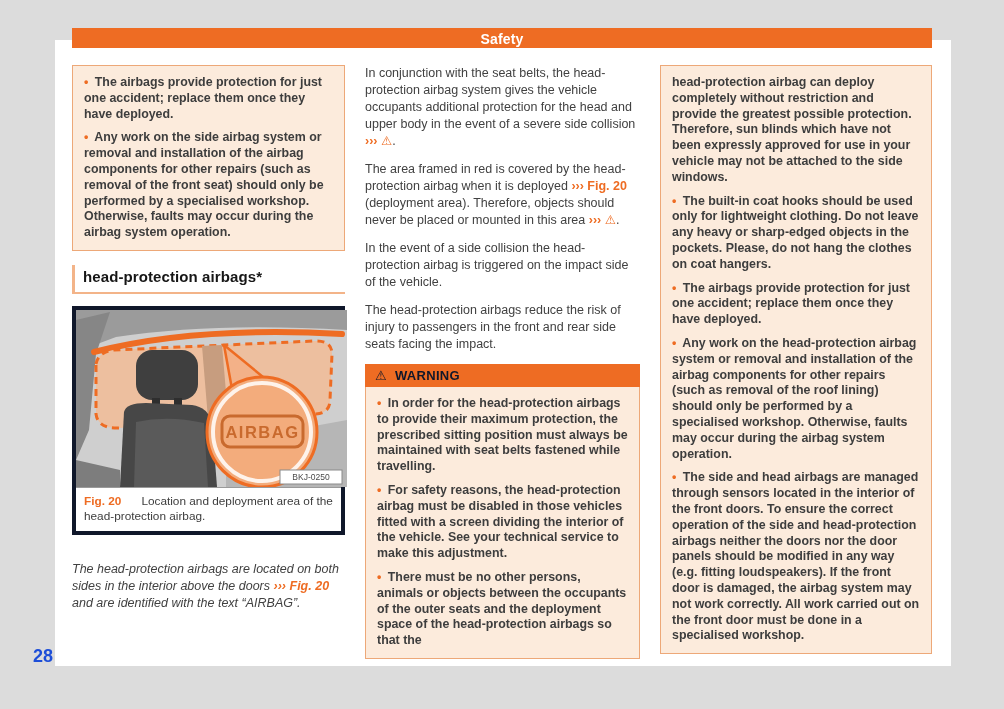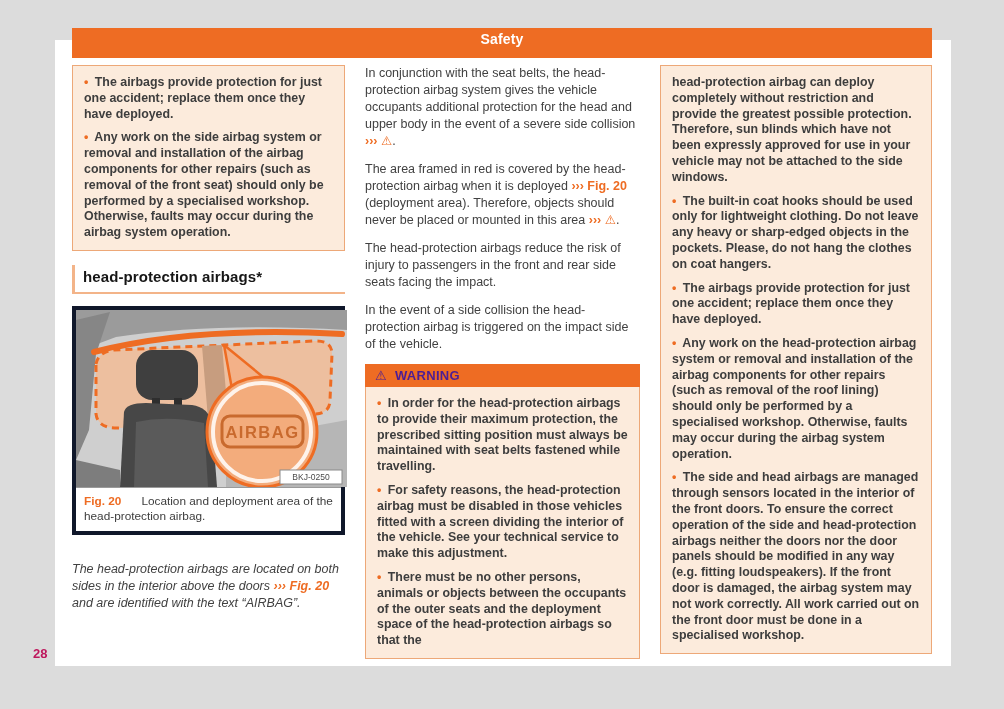--- a/index.html
+++ b/index.html
@@ -14,7 +14,7 @@
     background:#ffffff;
   }
   .safety-bar{
-    position:absolute;left:72px;top:28px;width:860px;height:30px;
+    position:absolute;left:72px;top:28px;width:860px;height:20px;
     background:#ee6c23;color:#ffffff;text-align:center;
     font-size:14px;font-weight:bold;line-height:23px;letter-spacing:.2px;
     z-index:5;

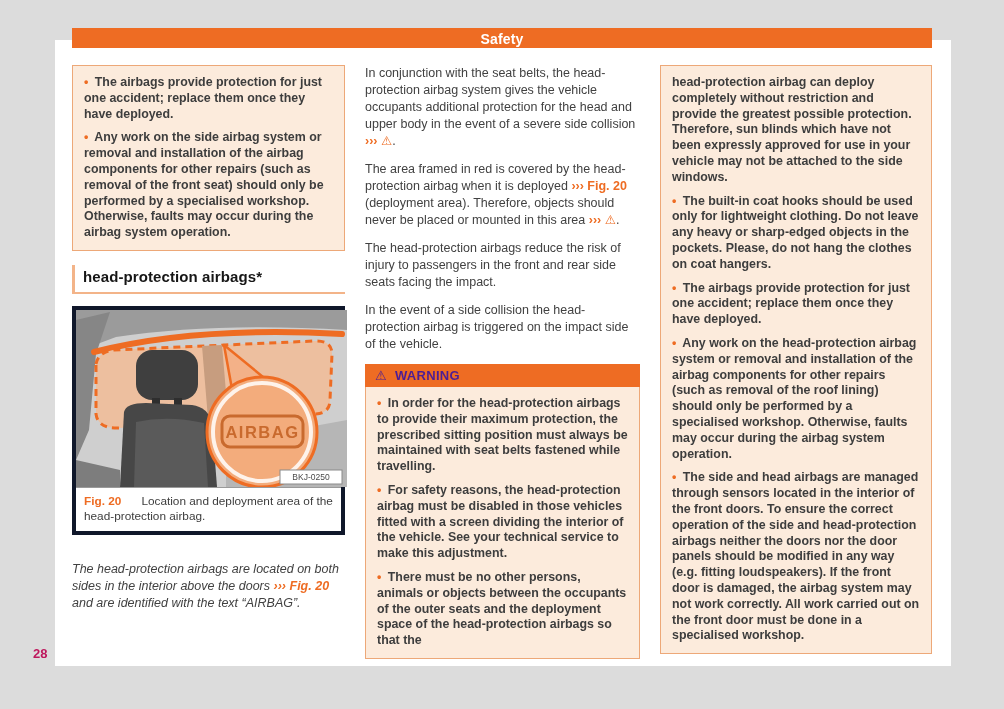--- a/index.html
+++ b/index.html
@@ -156,8 +156,8 @@
     <span class="ref tri">⚠</span><span>.</span>
   </p>
 
+  <p class="para">In the event of a side collision the head-protection airbag is triggered on the impact side of the vehicle.</p>
   <p class="para">The head-protection airbags reduce the risk of injury to passengers in the front and rear side seats facing the impact.</p>
-  <p class="para">In the event of a side collision the head-protection airbag is triggered on the impact side of the vehicle.</p>
 
   <div class="warning-head">
     <span class="w-tri">⚠</span><span>WARNING</span>

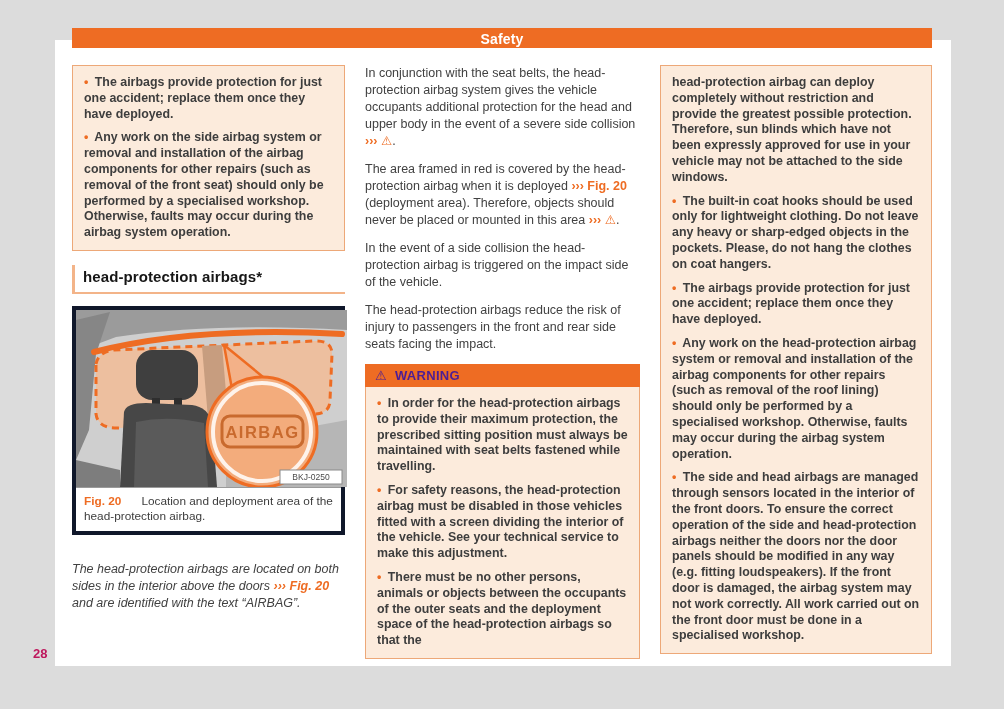--- a/index.html
+++ b/index.html
@@ -60,7 +60,7 @@
   
   .warning-head{
     margin-top:3px;
-    background:#ee6c23;color:#4c1d95;font-weight:bold;font-size:13px;
+    background:#ee6c23;color:#0f172a;font-weight:bold;font-size:13px;
     padding:4px 10px;letter-spacing:.3px;
   }
   .warning-head .w-tri{margin-right:8px;font-weight:normal;}

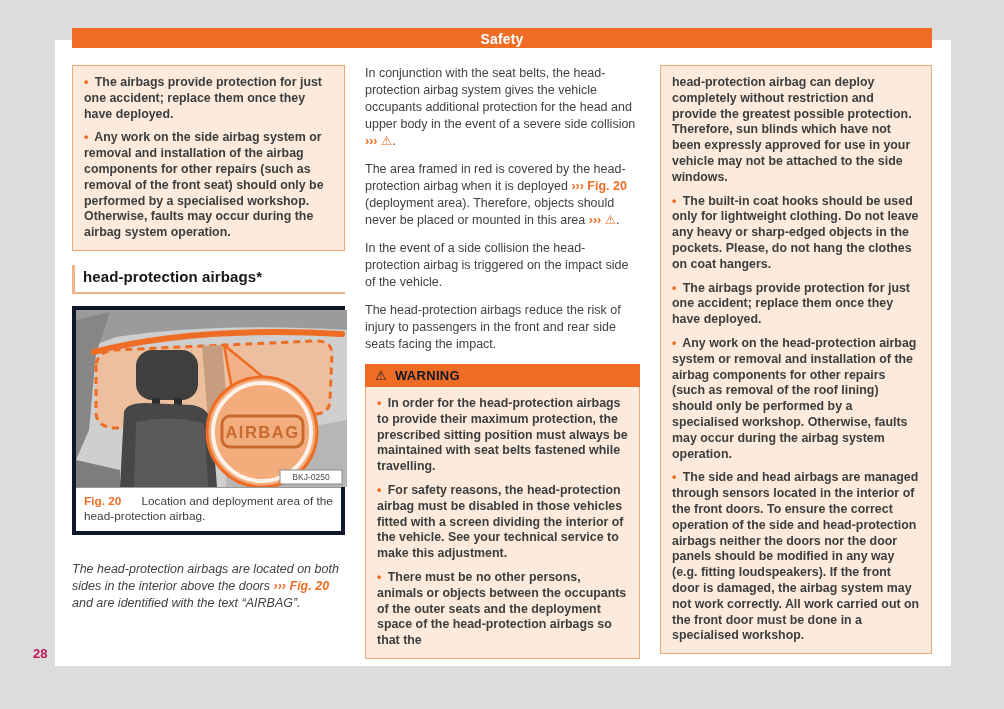--- a/index.html
+++ b/index.html
@@ -68,7 +68,7 @@
 
   .page-number{
     position:absolute;left:33px;top:646px;
-    font-size:13px;font-weight:bold;color:#be185d;z-index:6;
+    font-size:18px;font-weight:bold;color:#1d4ed8;z-index:6;
   }
 </style>
 </head>

